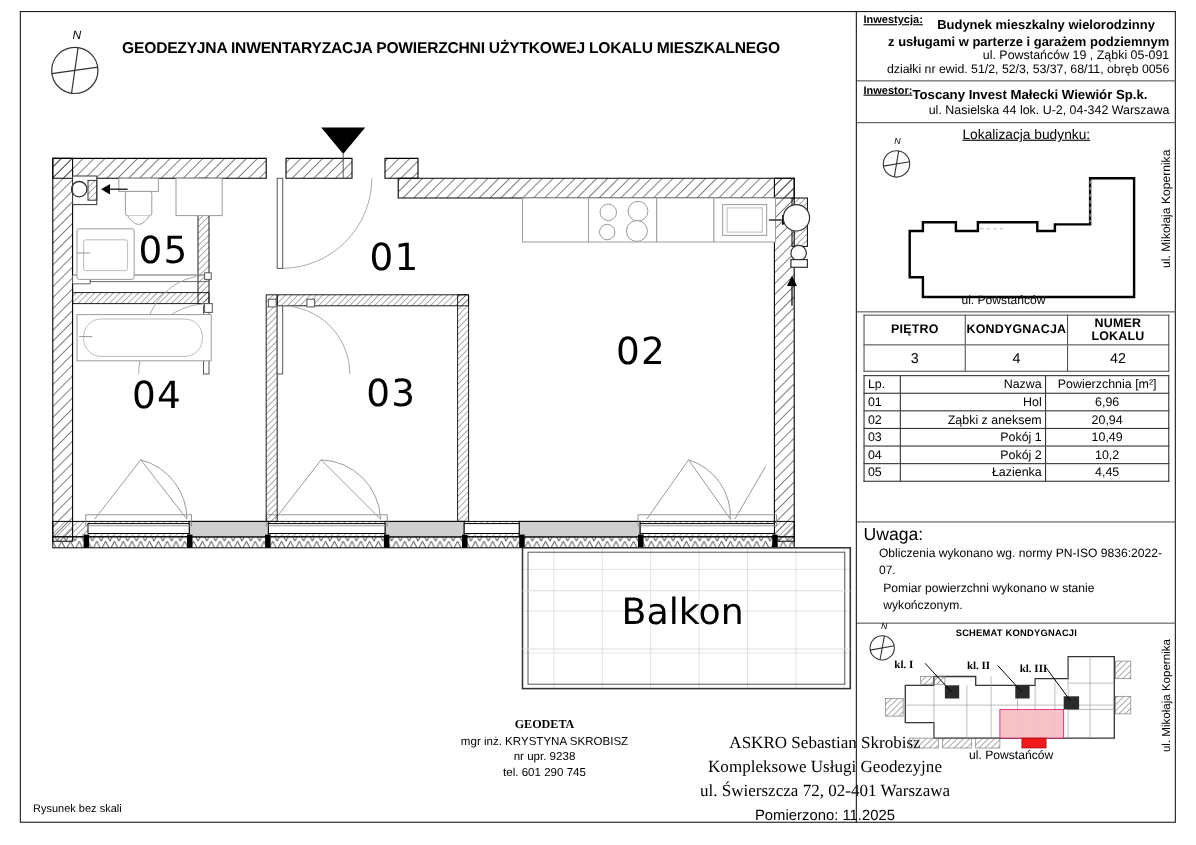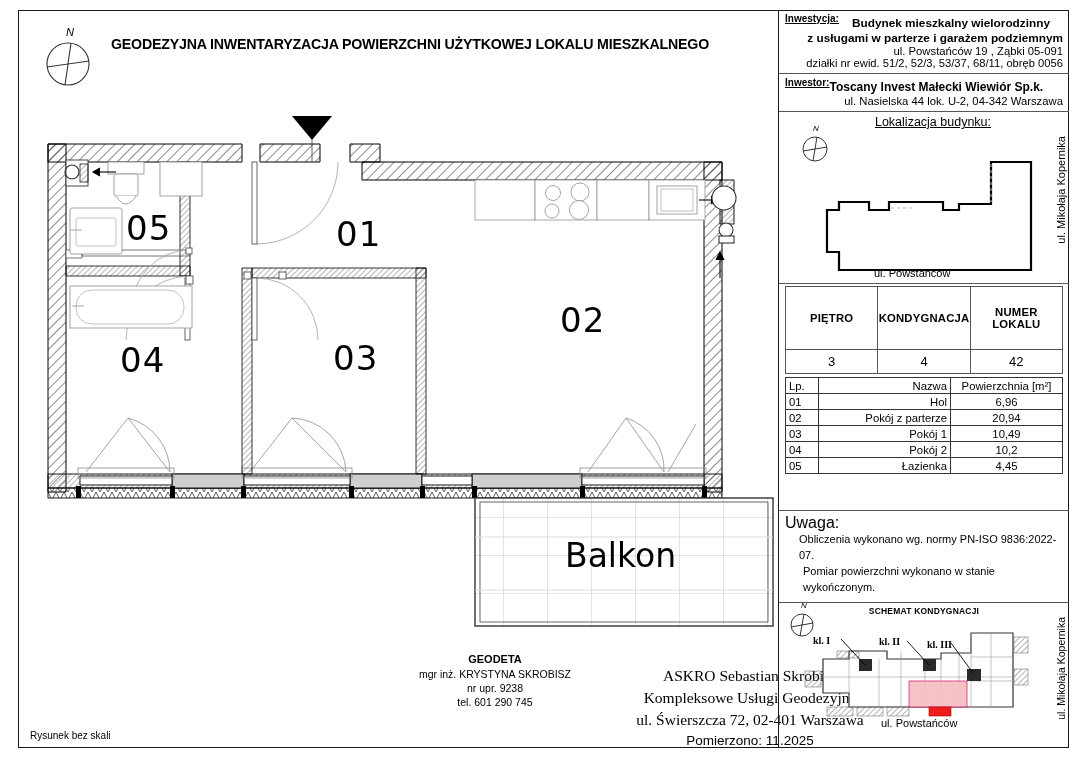--- a/index.html
+++ b/index.html
@@ -52,7 +52,7 @@
 
   
   .t3{width:100%;border-collapse:collapse;table-layout:fixed;}
-  .t3 td{border:1px solid #555;text-align:center;font-size:11.5px;padding:19px 0;}
+  .t3 td{border:1px solid #555;text-align:center;font-size:11.5px;padding:1px 0;}
   .t3 .hd{font-weight:bold;font-size:11.3px;letter-spacing:0.2px;}
   .t3 .val{font-size:13px;padding:4px 0;}
 

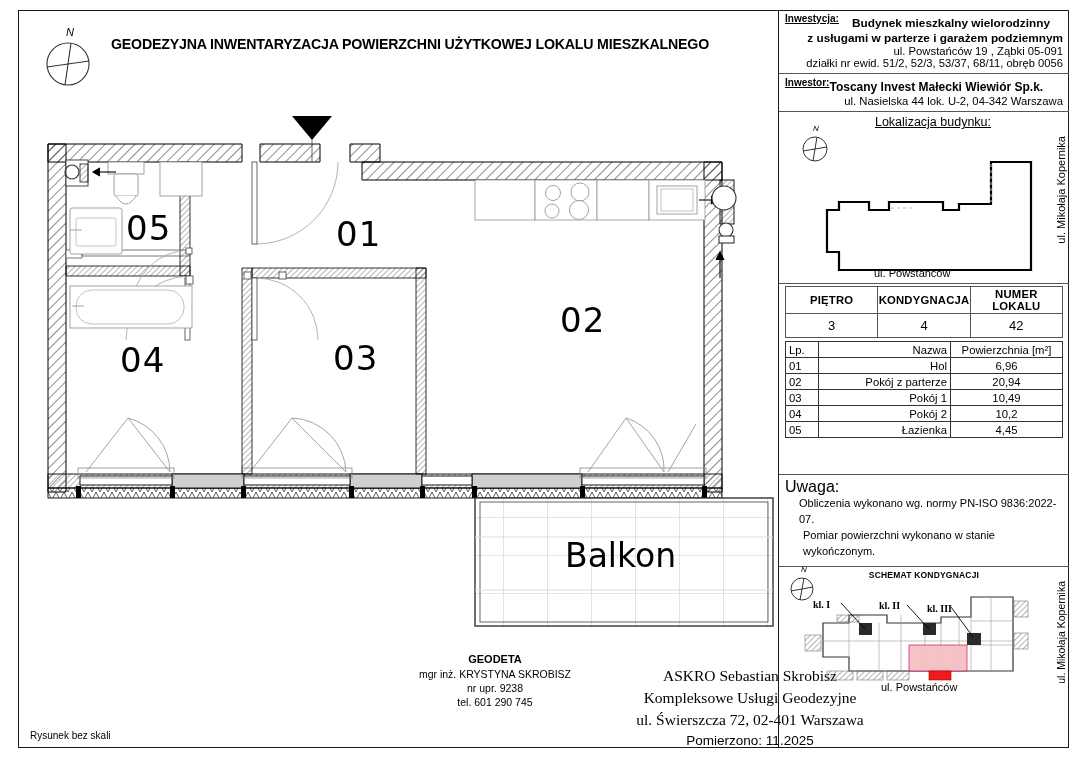--- a/index.html
+++ b/index.html
@@ -365,7 +365,7 @@
       </tr>
       <tr>
         <td class="c-lp">02</td>
-        <td class="c-nm">Pokój z parterze</td>
+        <td class="c-nm">Ząbki z aneksem</td>
         <td class="c-ar">20,94</td>
       </tr>
       <tr>

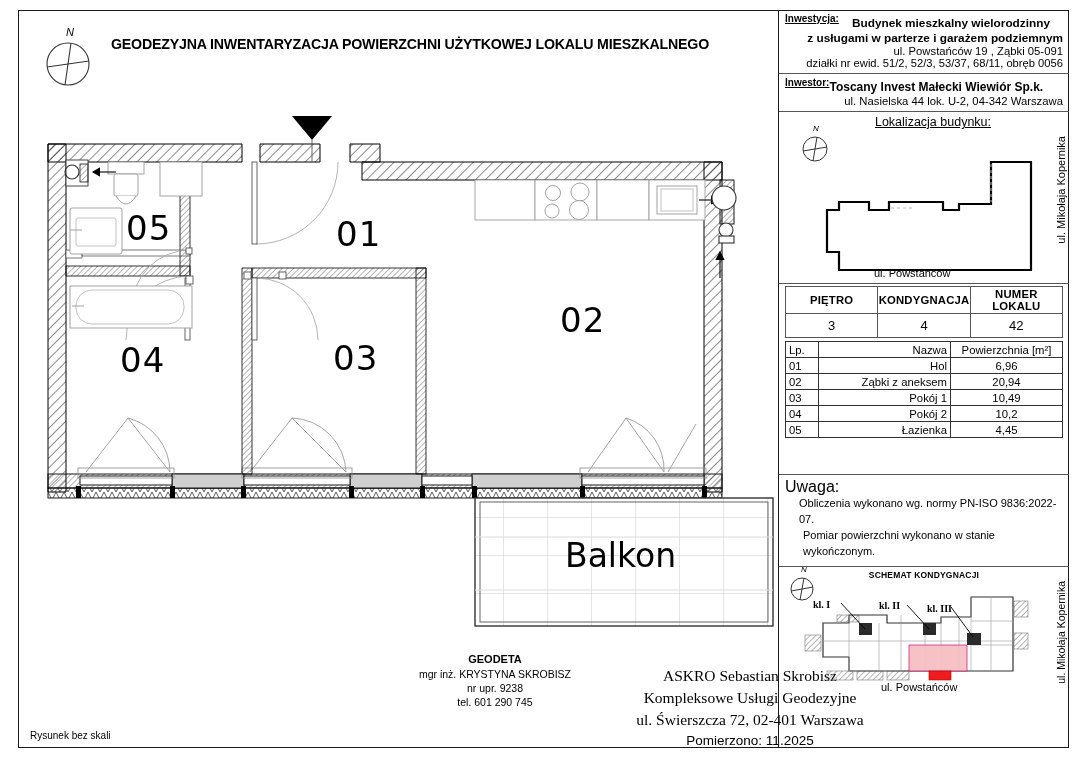--- a/index.html
+++ b/index.html
@@ -27,7 +27,7 @@
   .foot{position:absolute;font-size:10.5px;line-height:1.35;}
   .foot-scale{left:30px;top:729px;font-size:10px;}
   .geodeta{left:395px;top:652px;width:200px;text-align:center;}
-  .geodeta .b{font-weight:bold;font-size:11px;}
+  .geodeta .b{font-weight:bold;font-size:11px;font-family:Liberation Serif, serif;}
   .askro{left:585px;top:665px;width:330px;text-align:center;
          font-family:"Liberation Serif",serif;font-size:15.5px;line-height:1.42;}
   .askro .small{font-family:"Liberation Sans",sans-serif;font-size:13.5px;}

